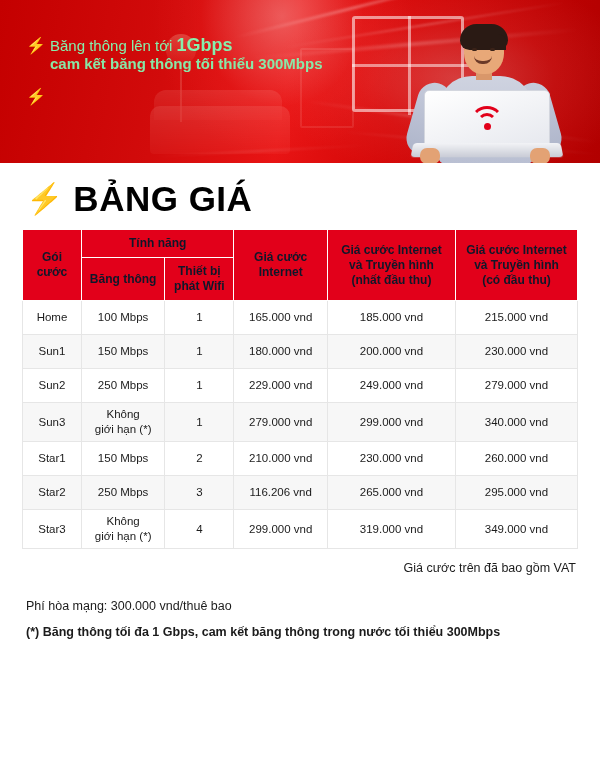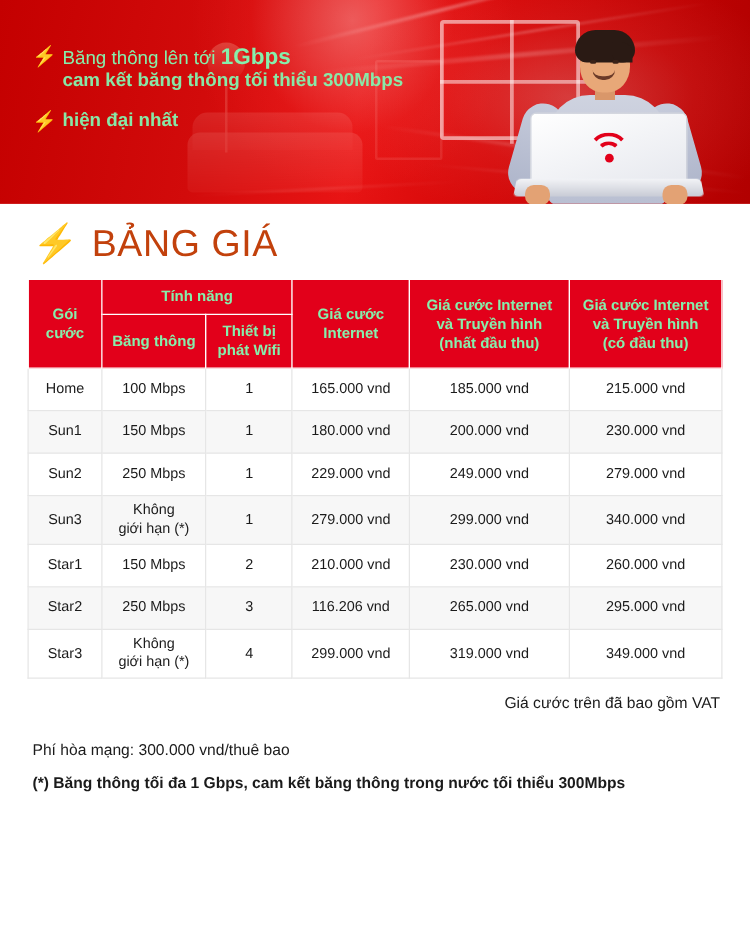--- a/index.html
+++ b/index.html
@@ -283,7 +283,6 @@
     <div class="bullet">
       <div class="bolt">⚡</div>
       <div class="bullet-lines">
-        <div class="line2">hiện đại nhất</div>
       </div>
     </div>
   </div>

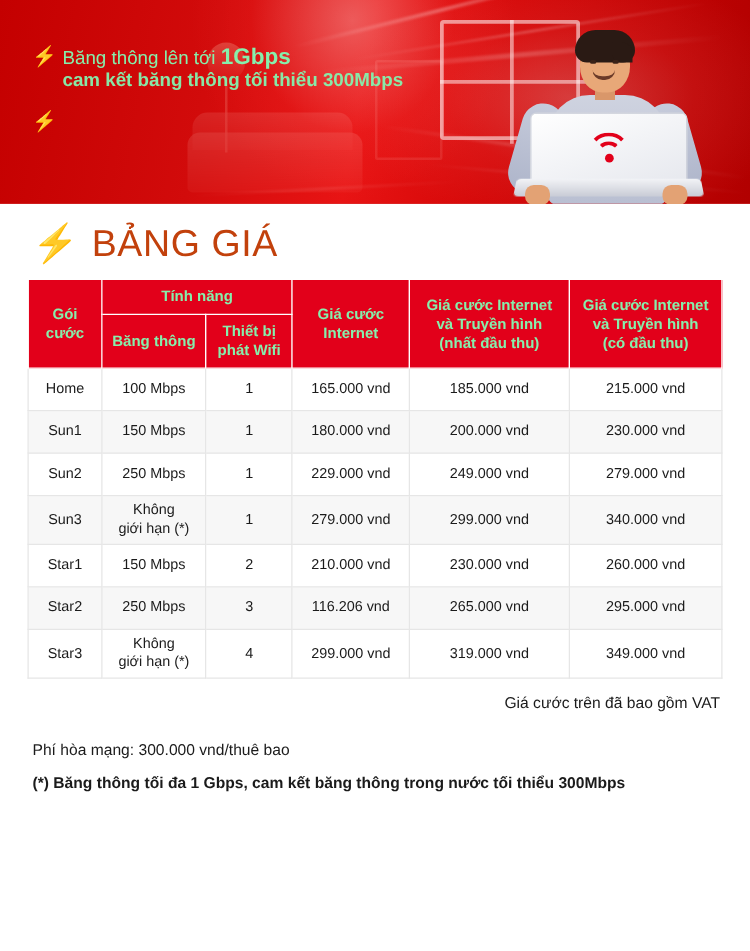--- a/index.html
+++ b/index.html
@@ -177,7 +177,7 @@
     color: #e2001a; font-size: 30px; line-height: 30px; margin-right: 10px;
   }
   .title-text {
-    font-size: 30px; font-weight: normal; color: #c2410c; letter-spacing: .5px;
+    font-size: 35px; font-weight: bold; color: #000000; letter-spacing: .5px;
   }
 
   

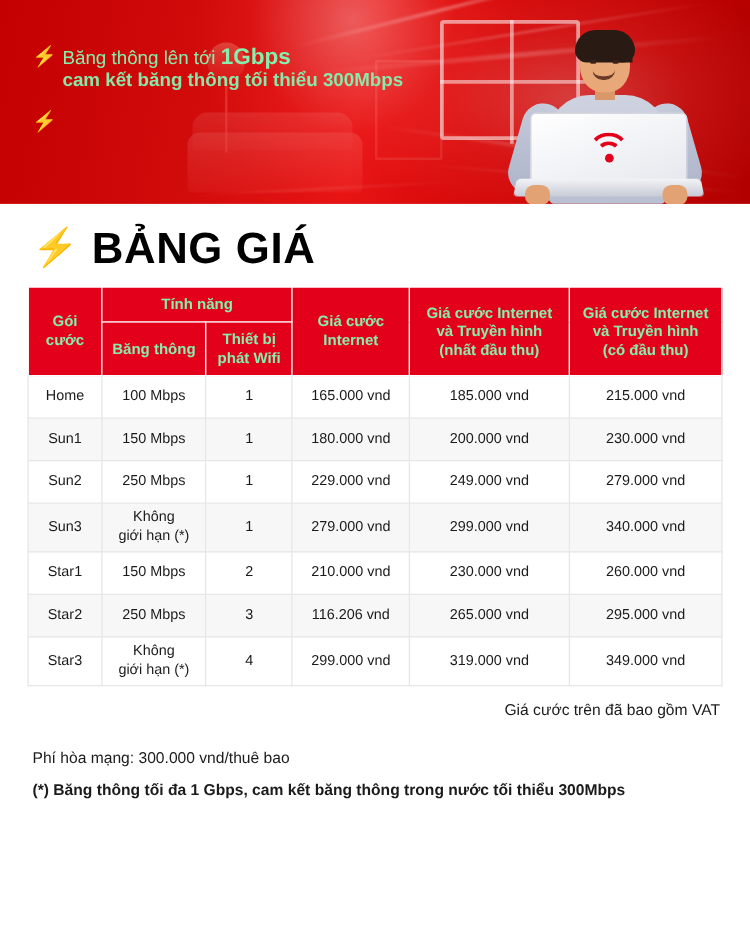--- a/index.html
+++ b/index.html
@@ -192,7 +192,7 @@
   }
   thead th {
     background: #e2001a;
-    color: #86efac;
+    color: #0f172a;
     font-weight: bold;
     font-size: 12px;
     line-height: 15px;

